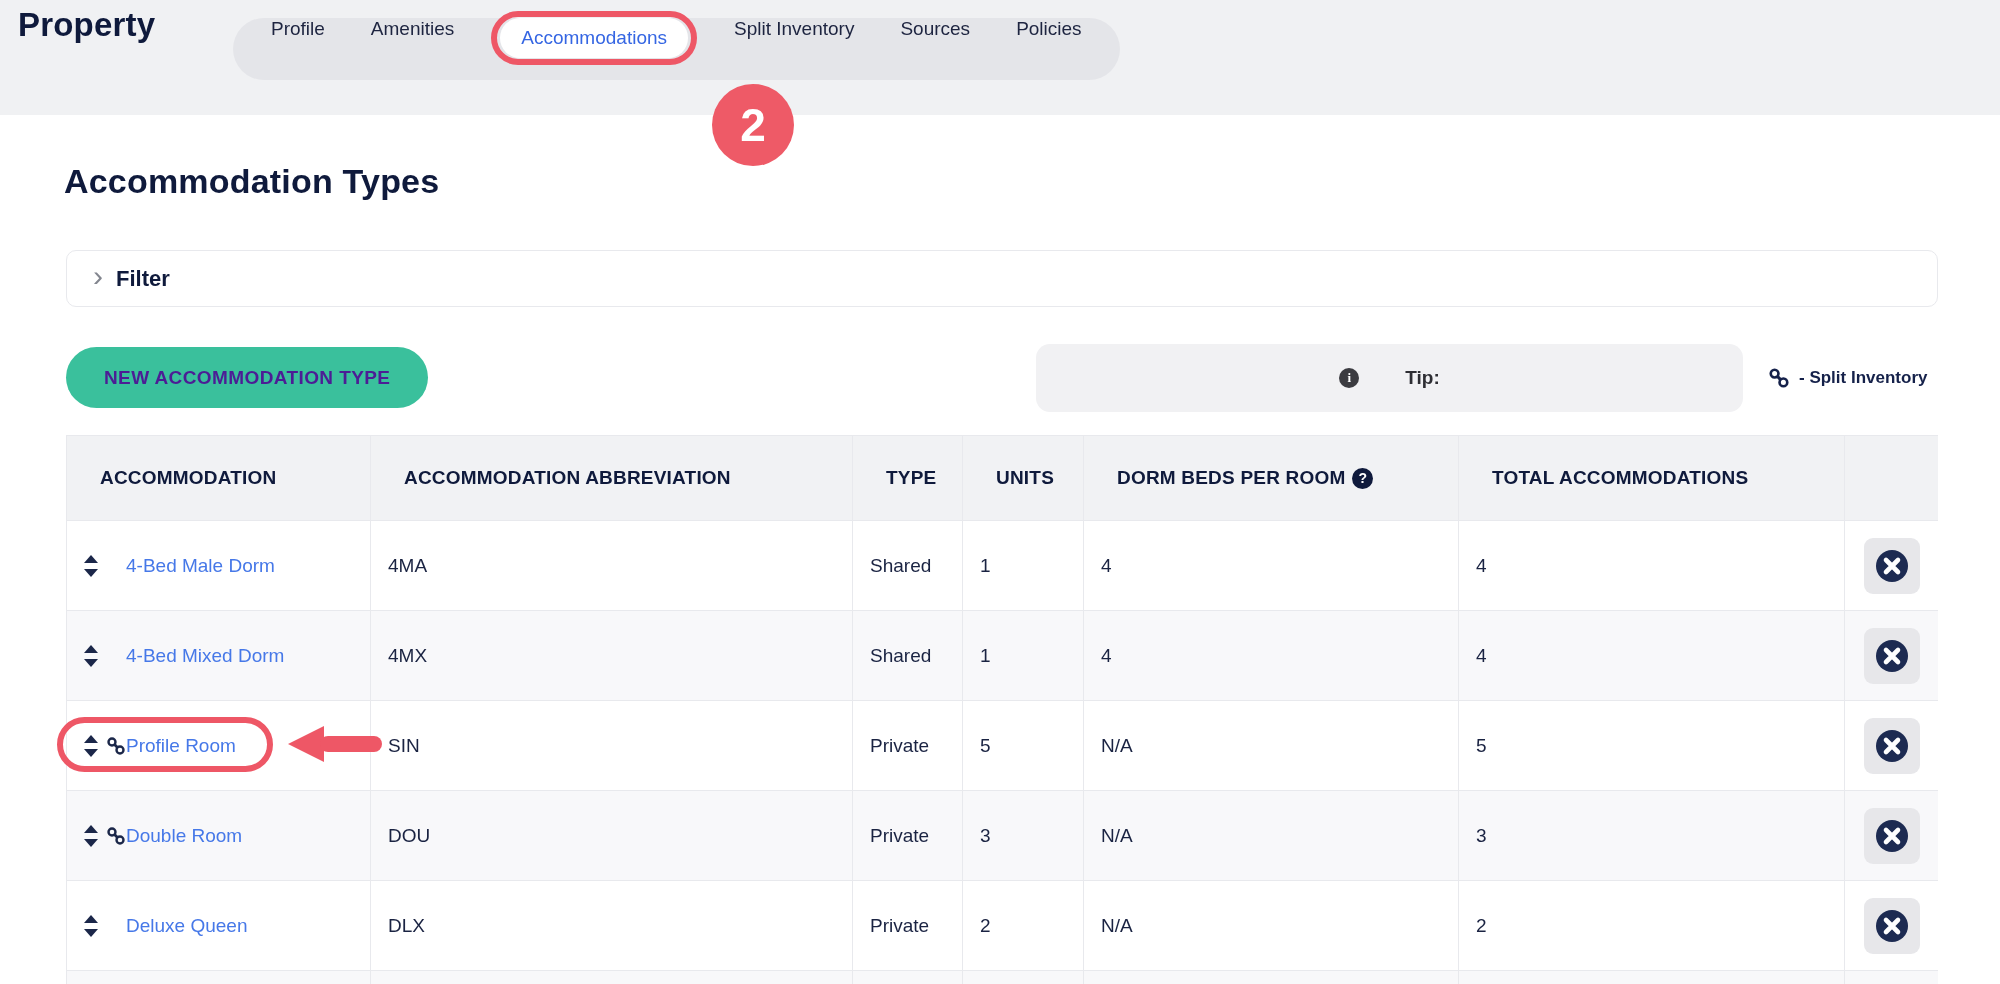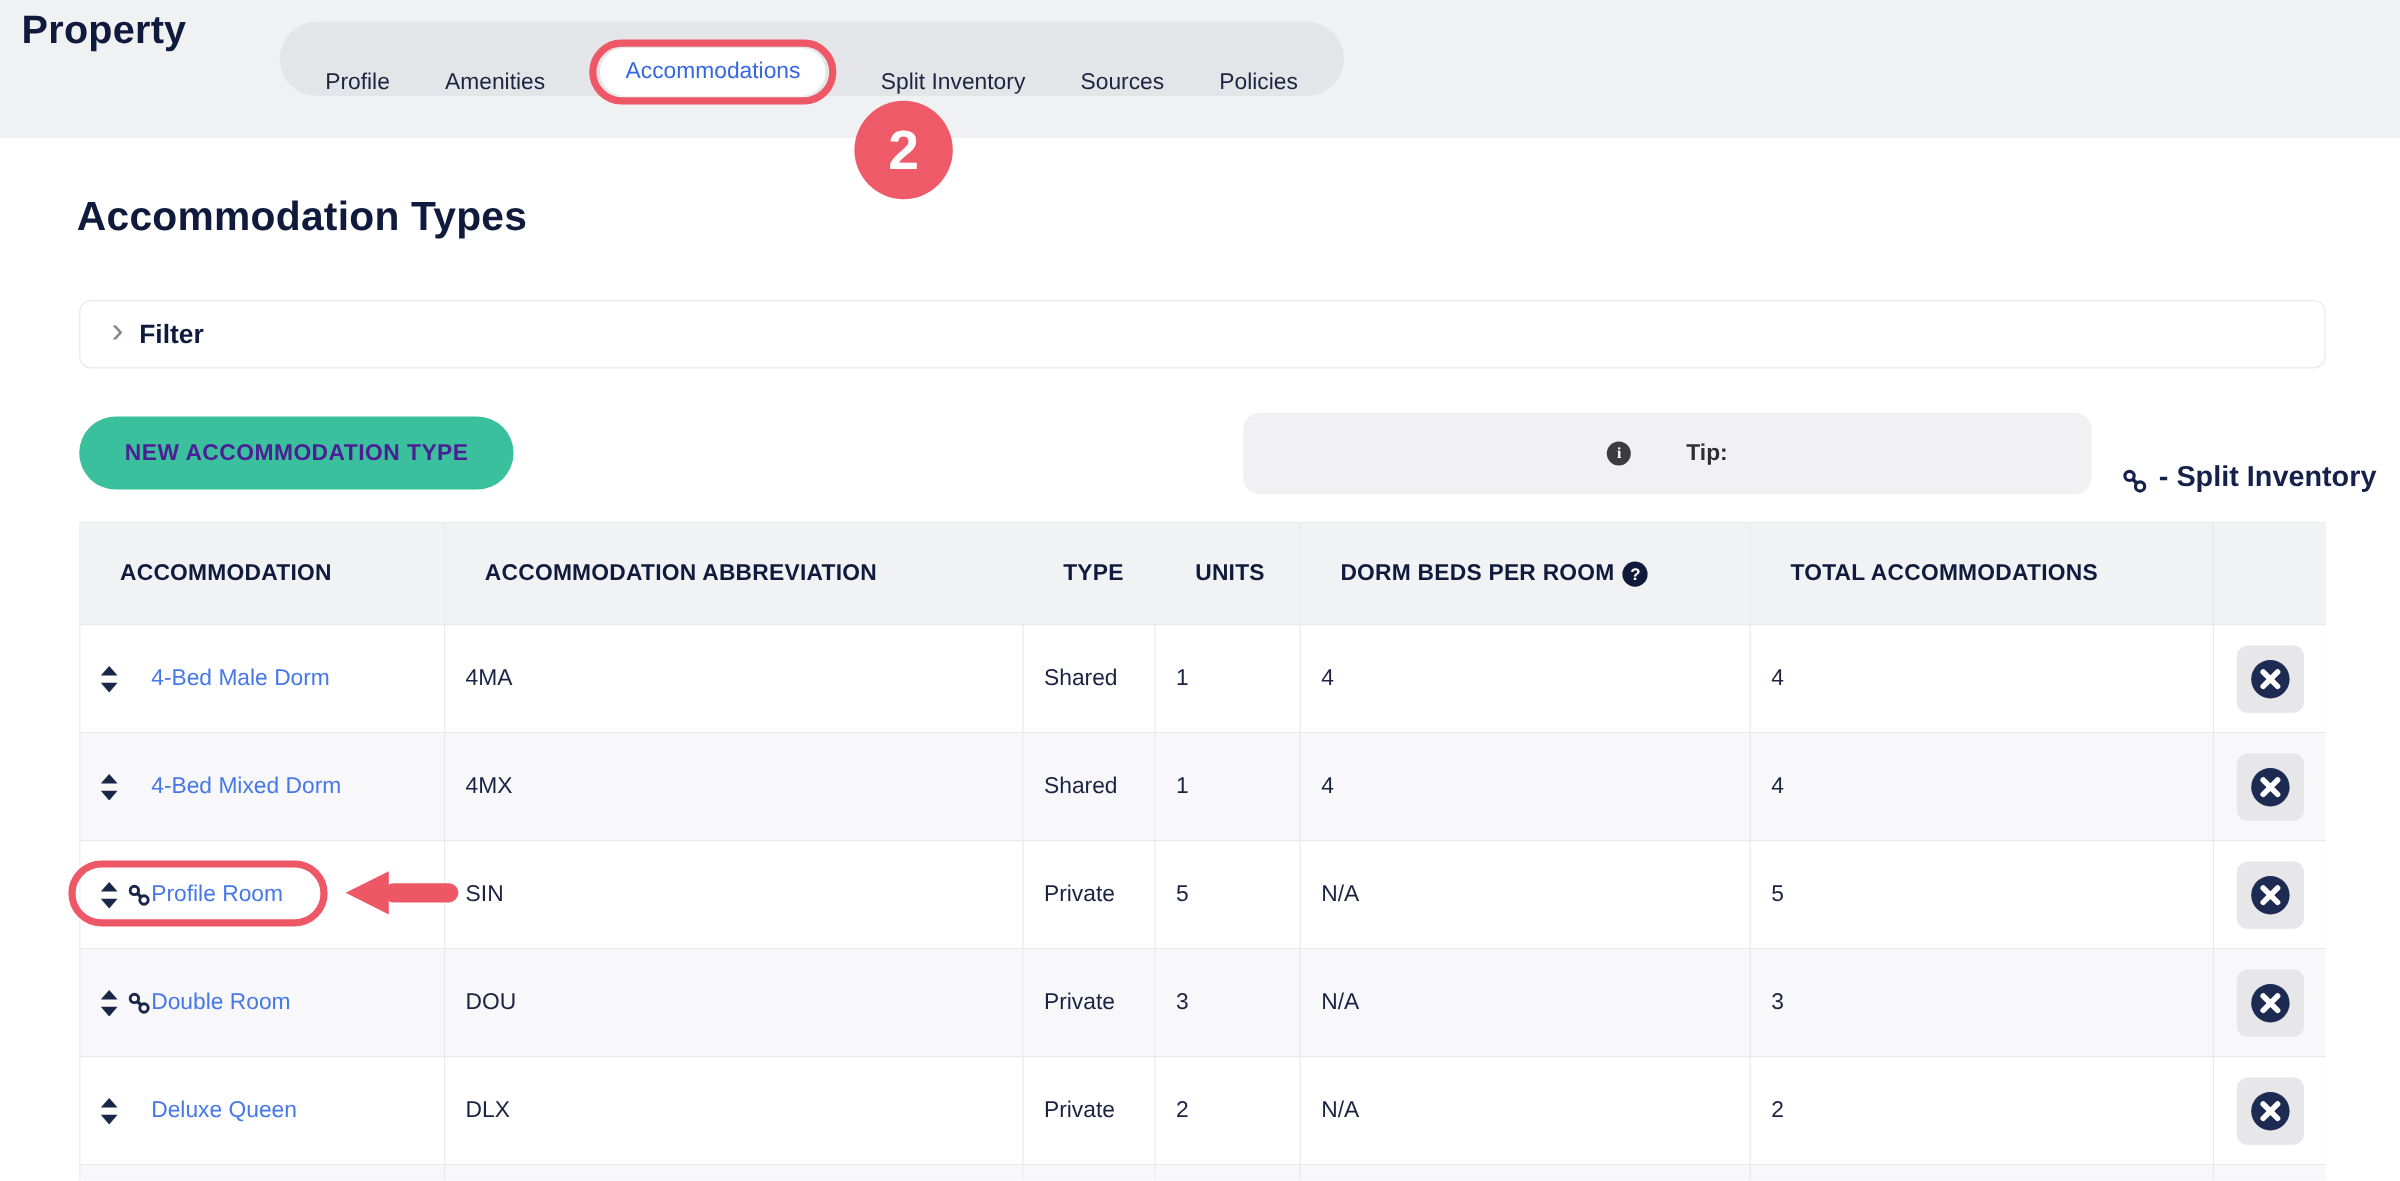--- a/index.html
+++ b/index.html
@@ -17,7 +17,7 @@
   .nav-band{position:absolute;left:0;top:0;width:2000px;height:115px;background:var(--band);}
   .app-title{position:absolute;left:18px;top:6px;font-size:33px;font-weight:700;color:var(--navy);letter-spacing:.2px;}
   .tabbar{position:absolute;left:233px;top:18px;height:62px;border-radius:31px;background:var(--pill);
-    display:flex;align-items:flex-end;padding:0 38px;gap:46px;}
+    display:flex;align-items:flex-start;padding:0 38px;gap:46px;}
   .tab{position:relative;font-size:19px;font-weight:500;color:#1d2440;cursor:pointer;white-space:nowrap;}
   .tab.active{background:#fff;color:var(--tabblue);font-weight:400;padding:9px 21px;border-radius:21px;}
   .ring{position:absolute;inset:-7px -9px;border:6px solid var(--red);border-radius:999px;pointer-events:none;}

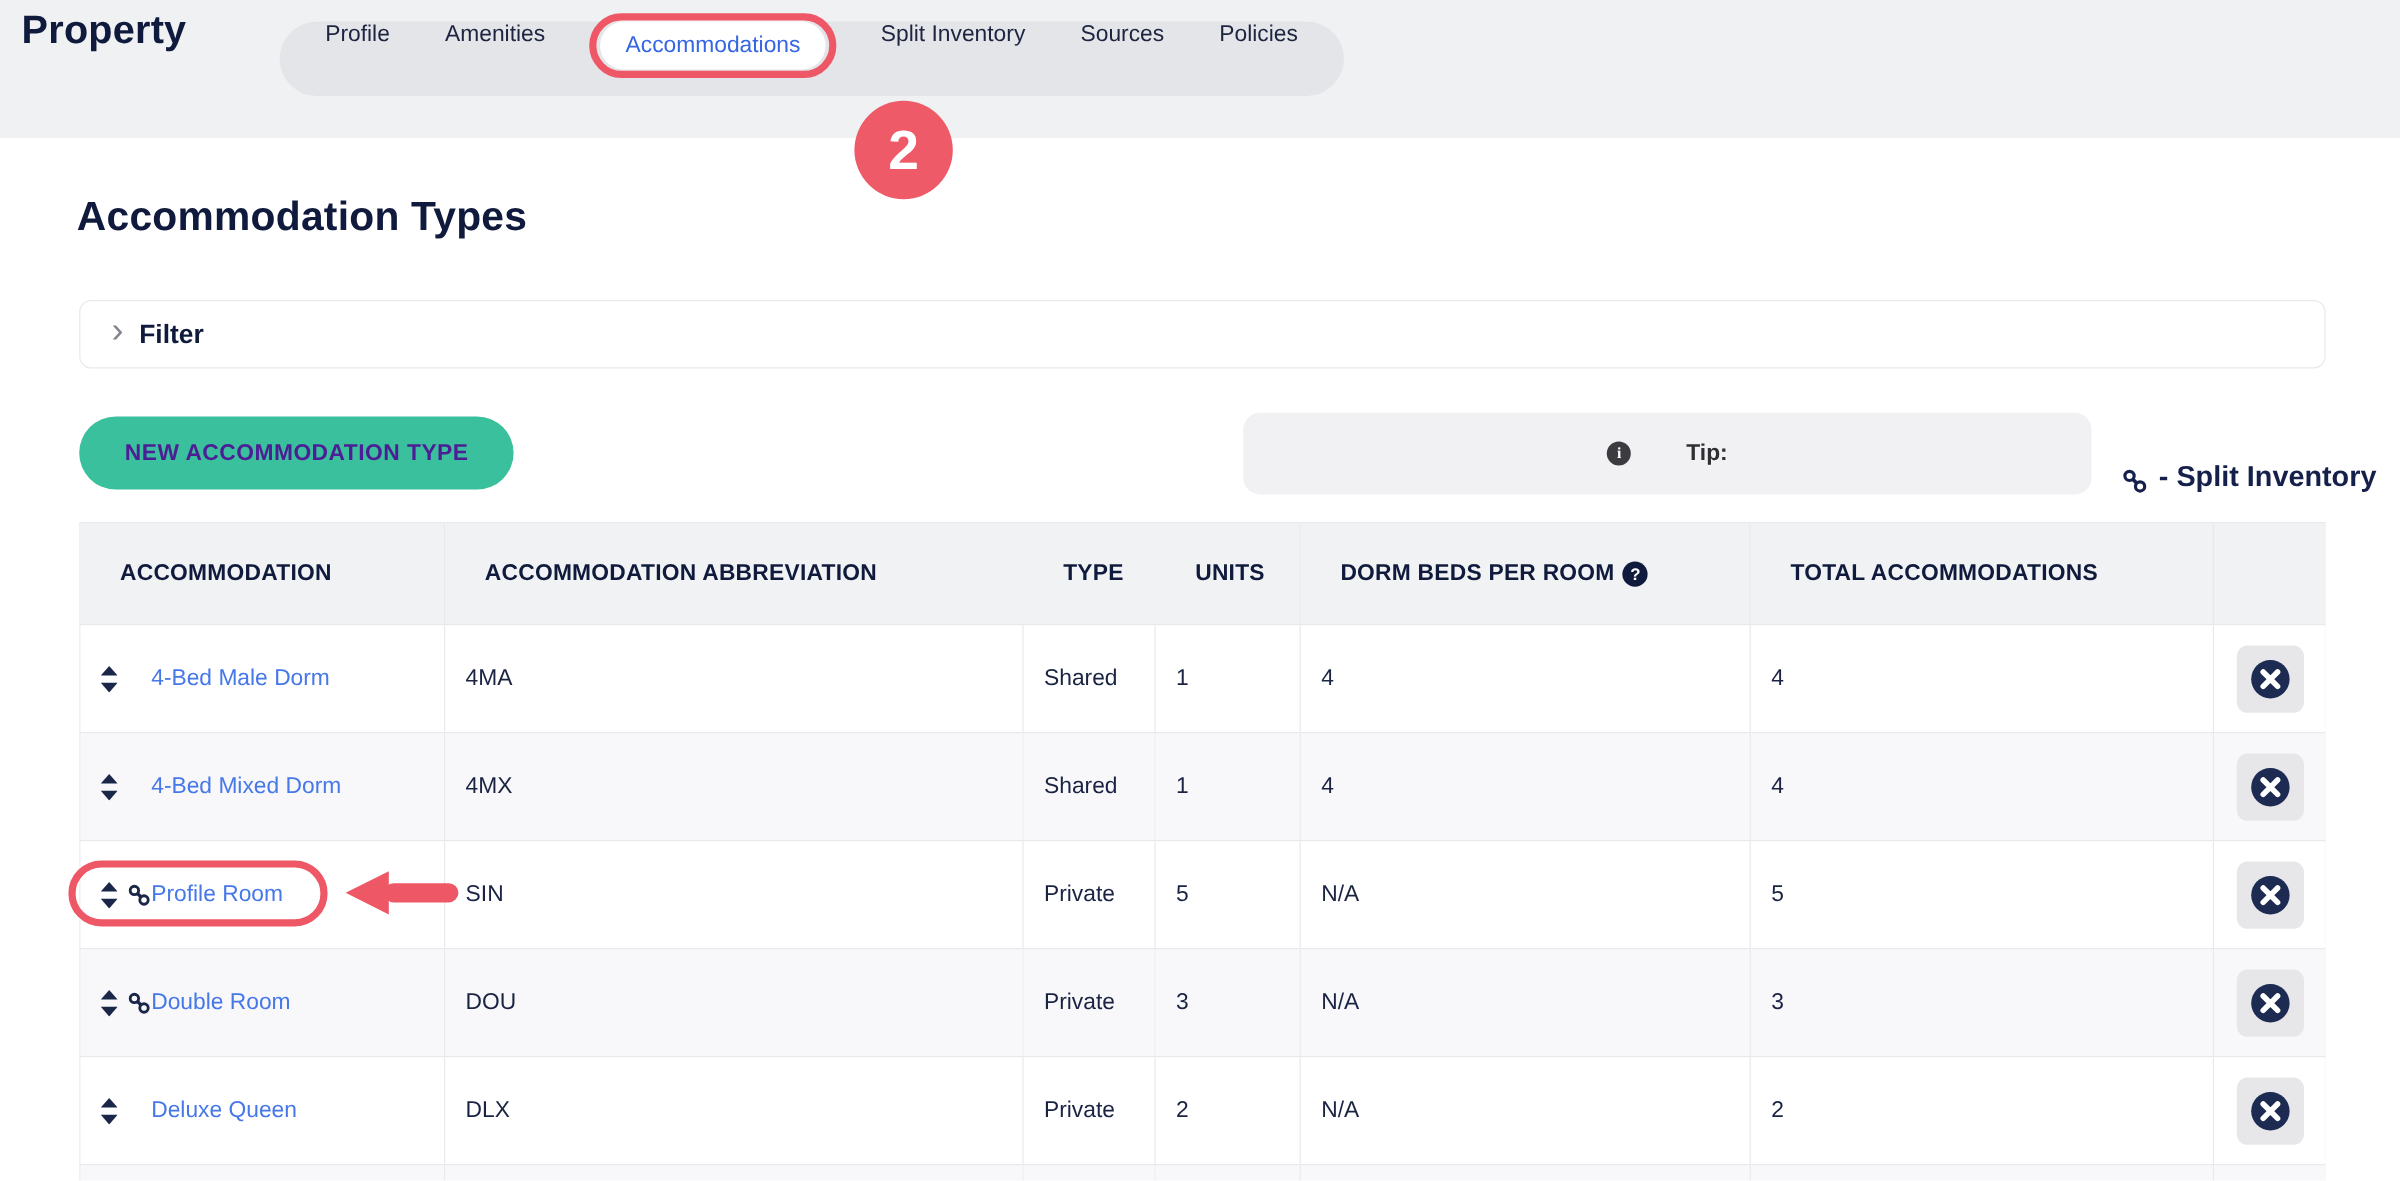--- a/index.html
+++ b/index.html
@@ -37,8 +37,8 @@
   .tip-label{font-weight:700;color:#2e2e33;margin-left:37px;}
   .info-icon{width:20px;height:20px;border-radius:50%;background:#3b3b40;color:#fff;font-size:13px;font-weight:700;
     display:inline-flex;align-items:center;justify-content:center;font-family:"Liberation Serif",serif;}
-  .legend{position:absolute;left:1768px;top:344px;height:68px;display:flex;align-items:flex-end;gap:9px;
-    font-size:24px;font-weight:600;color:#15214a;}
+  .legend{position:absolute;left:1768px;top:344px;height:68px;display:flex;align-items:center;gap:9px;
+    font-size:17px;font-weight:600;color:#15214a;}
   
   .table-wrap{position:absolute;left:66px;top:435px;width:1872px;height:549px;overflow:hidden;}
   table.acc{width:1872px;table-layout:fixed;border-collapse:collapse;background:#fff;}

